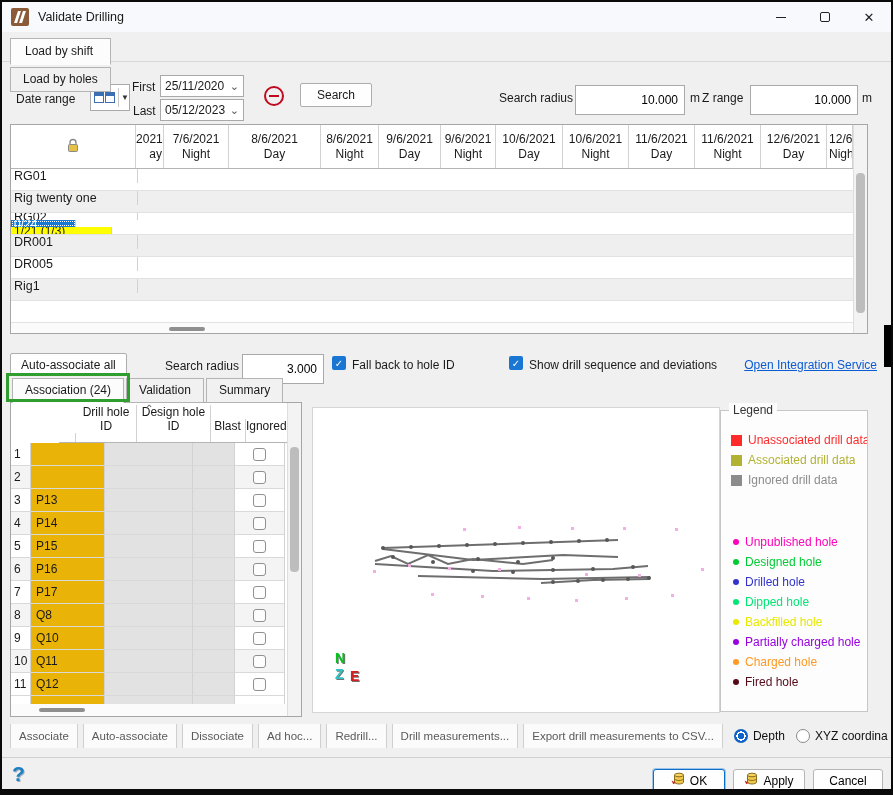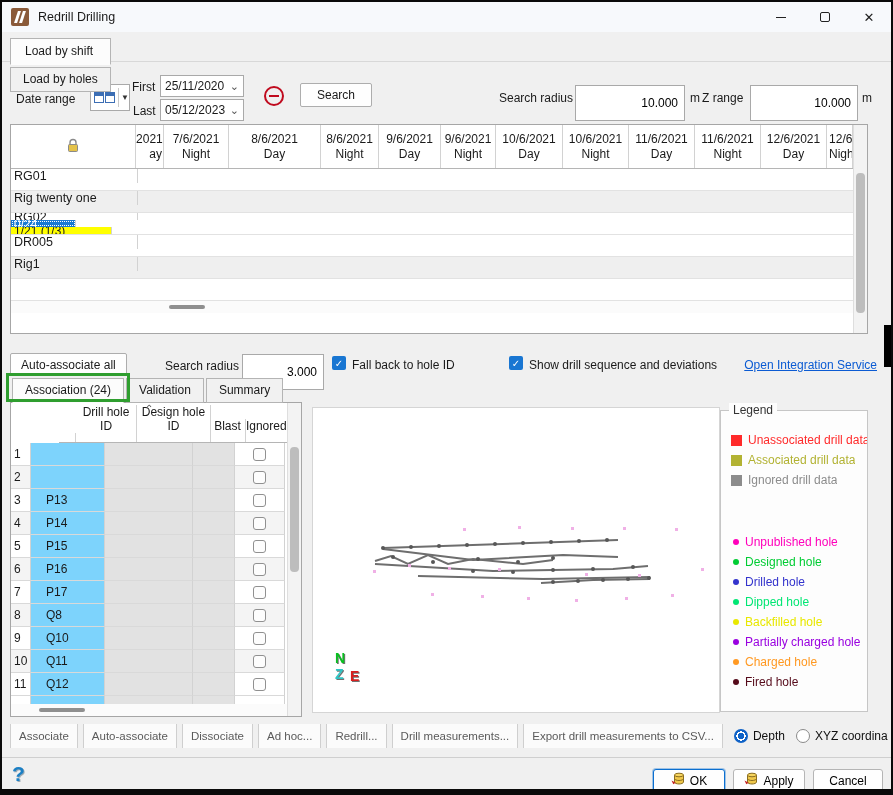--- a/index.html
+++ b/index.html
@@ -160,7 +160,7 @@
         <i></i>
         <i></i>
       </div>
-    <div class="title-text">Redrill Drilling</div>
+    <div class="title-text">Validate Drilling</div>
     <div class="win-controls">
       <div class="wbtn">
           <span class="min-glyph"></span>

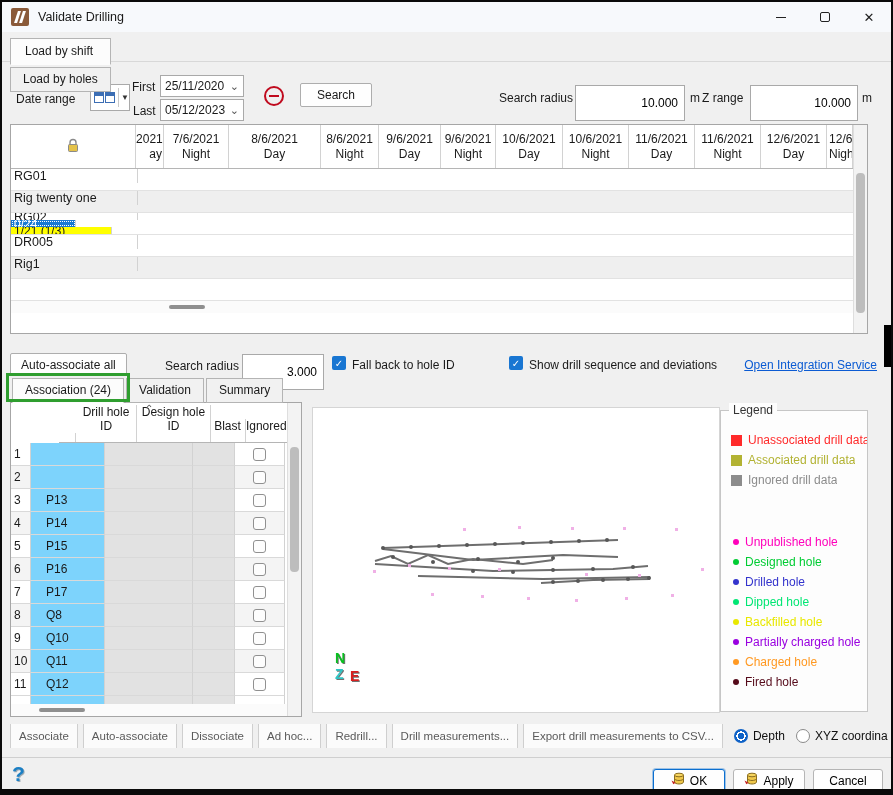--- a/index.html
+++ b/index.html
@@ -47,7 +47,7 @@
   .btn { background:#fefefe; border:1px solid #adadad; border-radius:2px; font-size:12px;
          font-family:"Liberation Sans",sans-serif; color:#1a1a1a; }
   .search-btn { position:absolute; left:298px; top:81px; width:72px; height:24px; }
-  .numbox { position:absolute; height:36px; background:#fff; border:1px solid #a9a9a9; text-align:right;
+  .numbox { position:absolute; height:30px; background:#fff; border:1px solid #a9a9a9; text-align:right;
             padding:0 6px; font-size:12px; font-family:"Liberation Sans",sans-serif; }
 
   

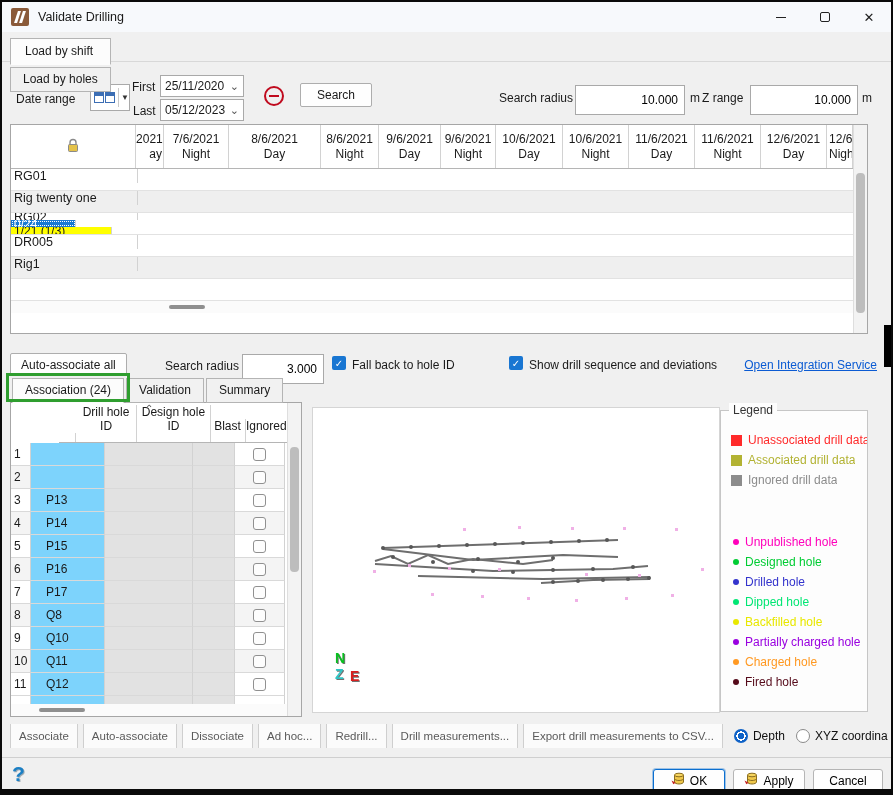--- a/index.html
+++ b/index.html
@@ -308,6 +308,21 @@
             <div class="gcell" style="width: 28px; background: rgb(250, 130, 125);"></div>
             <div class="gcell sel" style="width: 65px; background: rgb(24, 121, 210); color: rgb(255, 255, 255);">0/24</div>
             <div class="gcell" style="width: 101px; background: rgb(255, 255, 0);">1/21 (1/3)</div>
+            <div class="gcell" style="width: 58px;"></div>
+            <div class="gcell" style="width: 62px;"></div>
+            <div class="gcell" style="width: 55px;"></div>
+            <div class="gcell" style="width: 67px;"></div>
+            <div class="gcell" style="width: 66px;"></div>
+            <div class="gcell" style="width: 66px;"></div>
+            <div class="gcell" style="width: 66px;"></div>
+            <div class="gcell" style="width: 66px;"></div>
+            <div class="gcell" style="width: 26px;"></div>
+          </div>
+          <div class="grow stripe">
+            <div class="gname">DR001</div>
+            <div class="gcell" style="width: 28px;"></div>
+            <div class="gcell" style="width: 65px;"></div>
+            <div class="gcell" style="width: 92px;"></div>
             <div class="gcell" style="width: 58px;"></div>
             <div class="gcell" style="width: 62px;"></div>
             <div class="gcell" style="width: 55px;"></div>

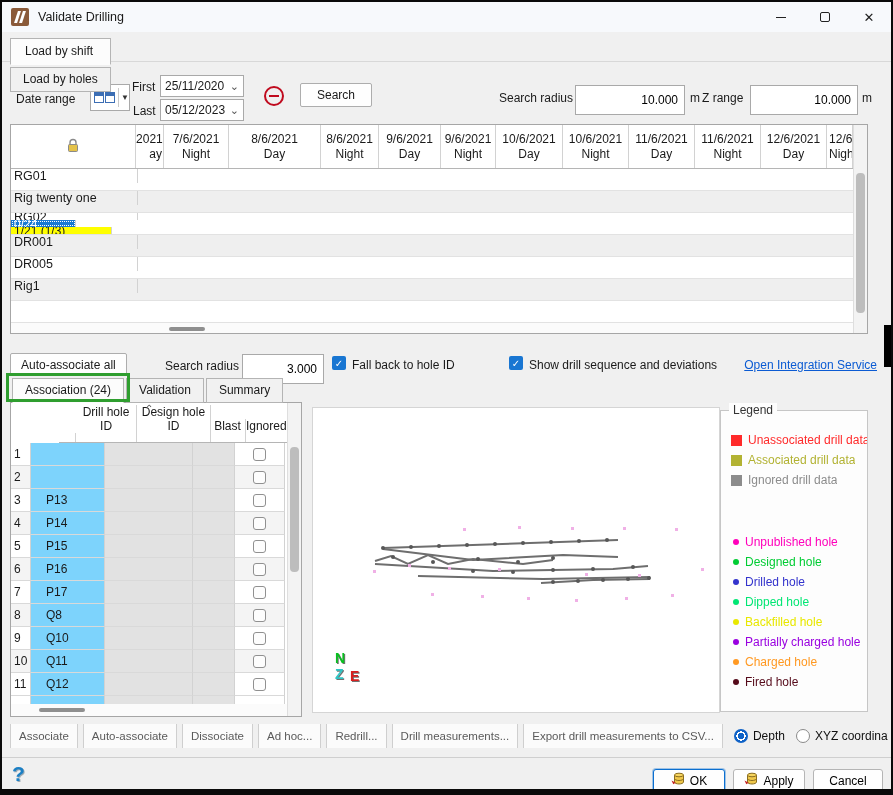--- a/index.html
+++ b/index.html
@@ -97,7 +97,7 @@
   .hrow { display:flex; height:23px; background:#fff; }
   .hrow.alt .num, .hrow.alt .ign { background:#f4f4f4; }
   .num { width:20px; padding-left:3px; font-size:12px; }
-  .drill { width:74px; background:#7dd3fc; padding-left:15px; font-size:12px; }
+  .drill { width:74px; background:#eab308; padding-left:5px; font-size:12px; }
   .design { width:88px; background:#e2e2e2; }
   .blast { width:42px; background:#e2e2e2; }
   .ign { width:50px; justify-content:center; }

